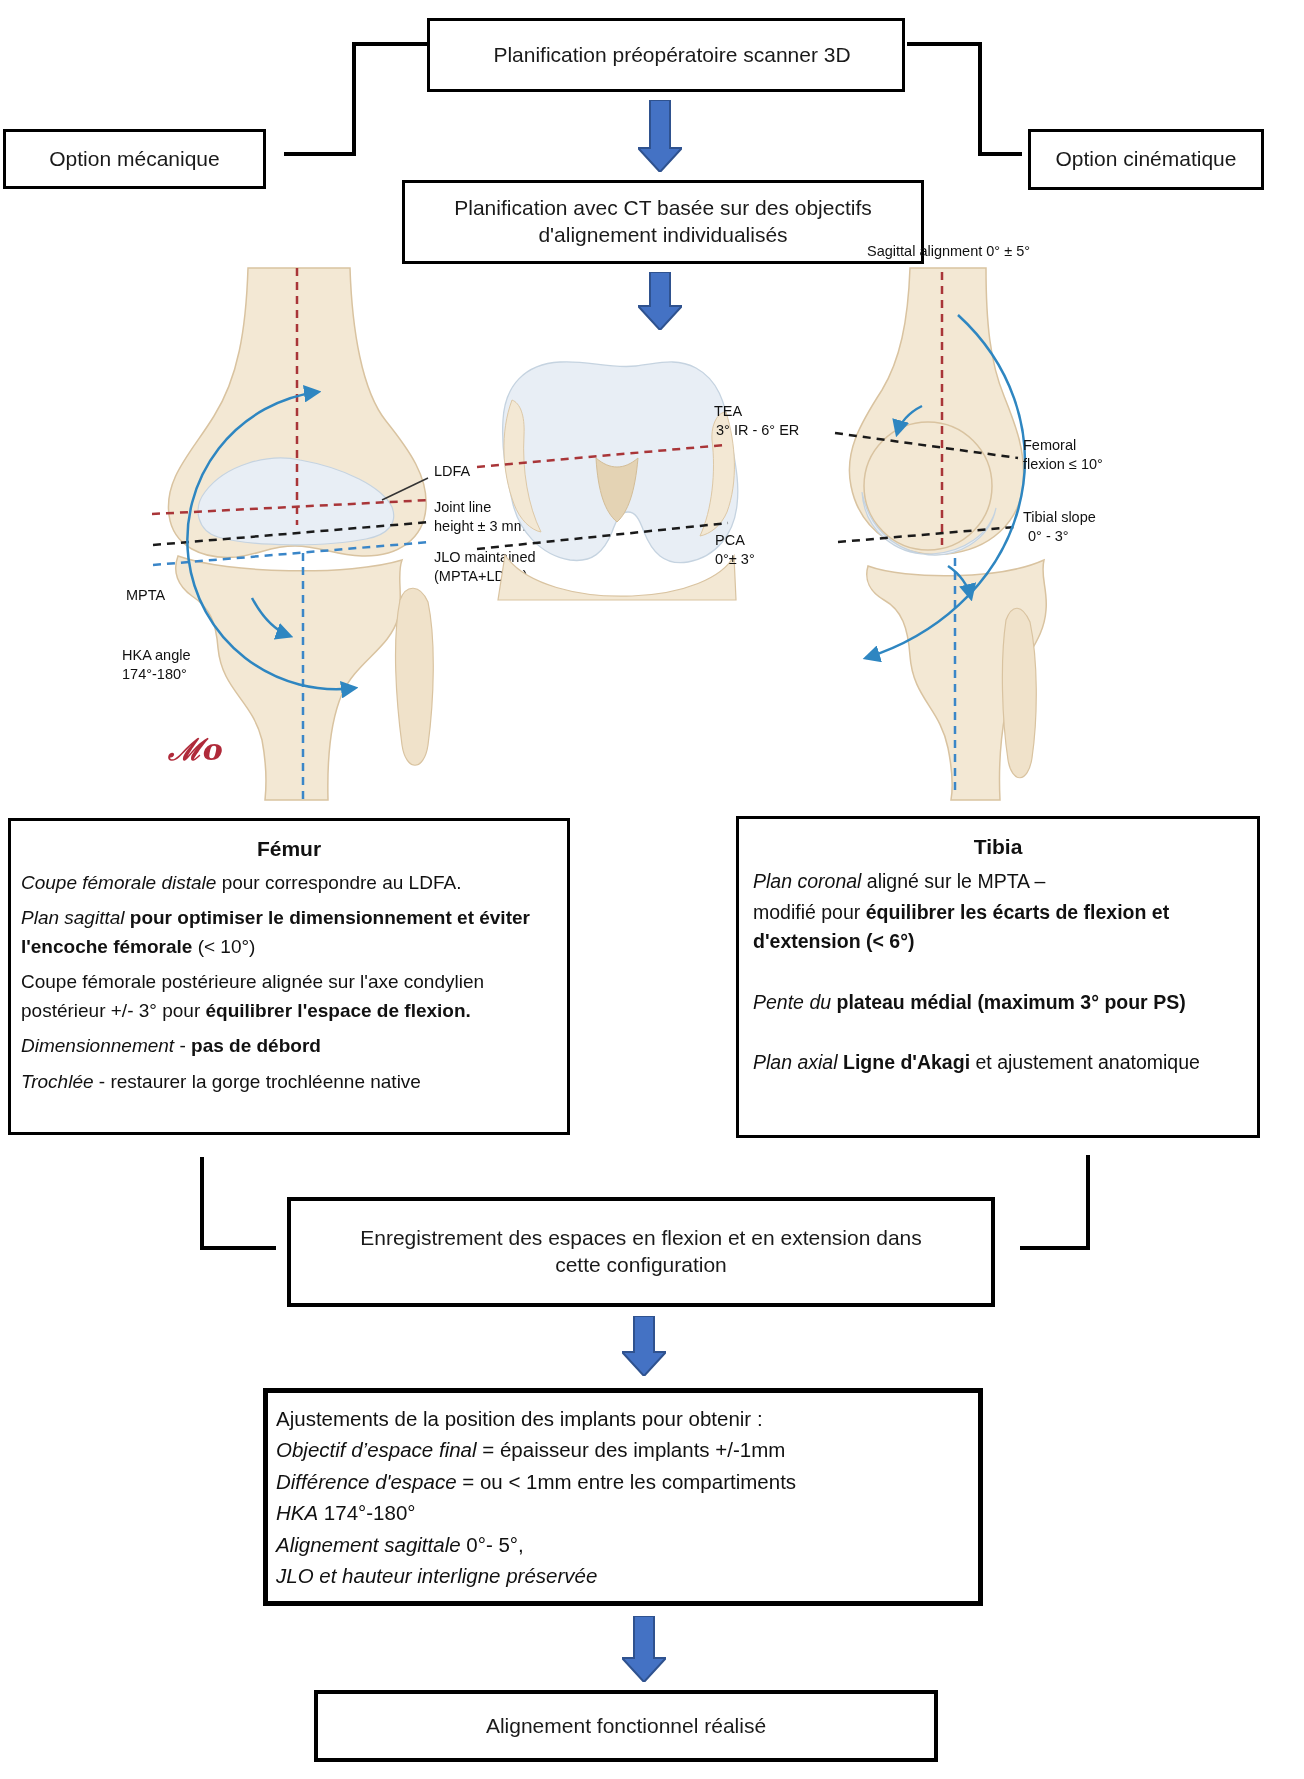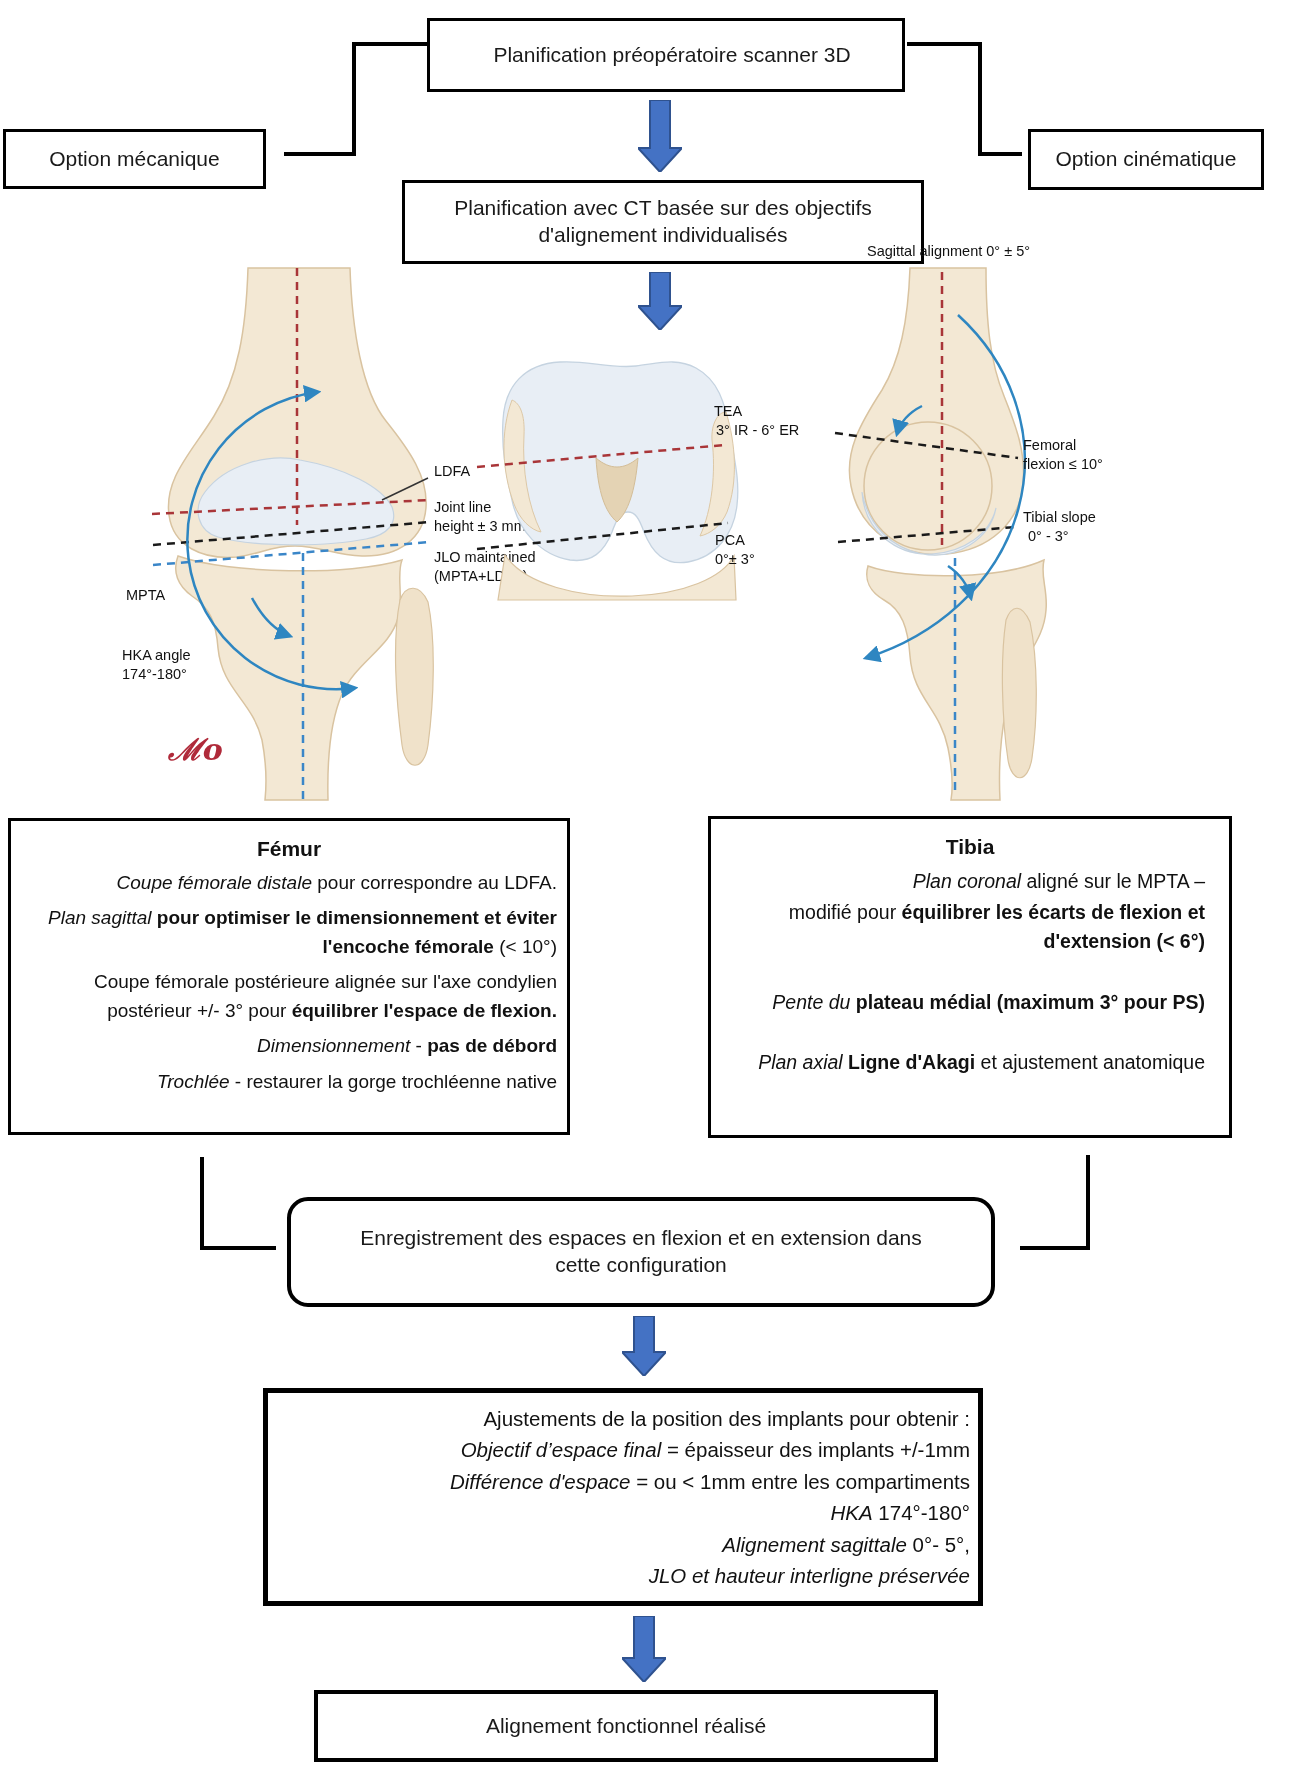--- a/index.html
+++ b/index.html
@@ -16,7 +16,7 @@
   .panel-title{font-weight:bold;font-size:21px;margin-bottom:4px;}
   #femur-box{padding:12px 10px;font-size:19px;line-height:1.5;}
   #femur-box .rich-line{margin-bottom:7px;}
-  #tibia-box{padding:12px 24px;font-size:19.5px;line-height:1.5;}
+  #tibia-box{padding:12px 14px;font-size:19.5px;line-height:1.5;margin-left:28px;}
   #tibia-box .rich-line{margin-bottom:2px;min-height:1.4em;}
   #adjust-box{padding:13px 8px;font-size:20.5px;line-height:31.5px;border-width:5px;}
   #reg-box{border-width:4px;}

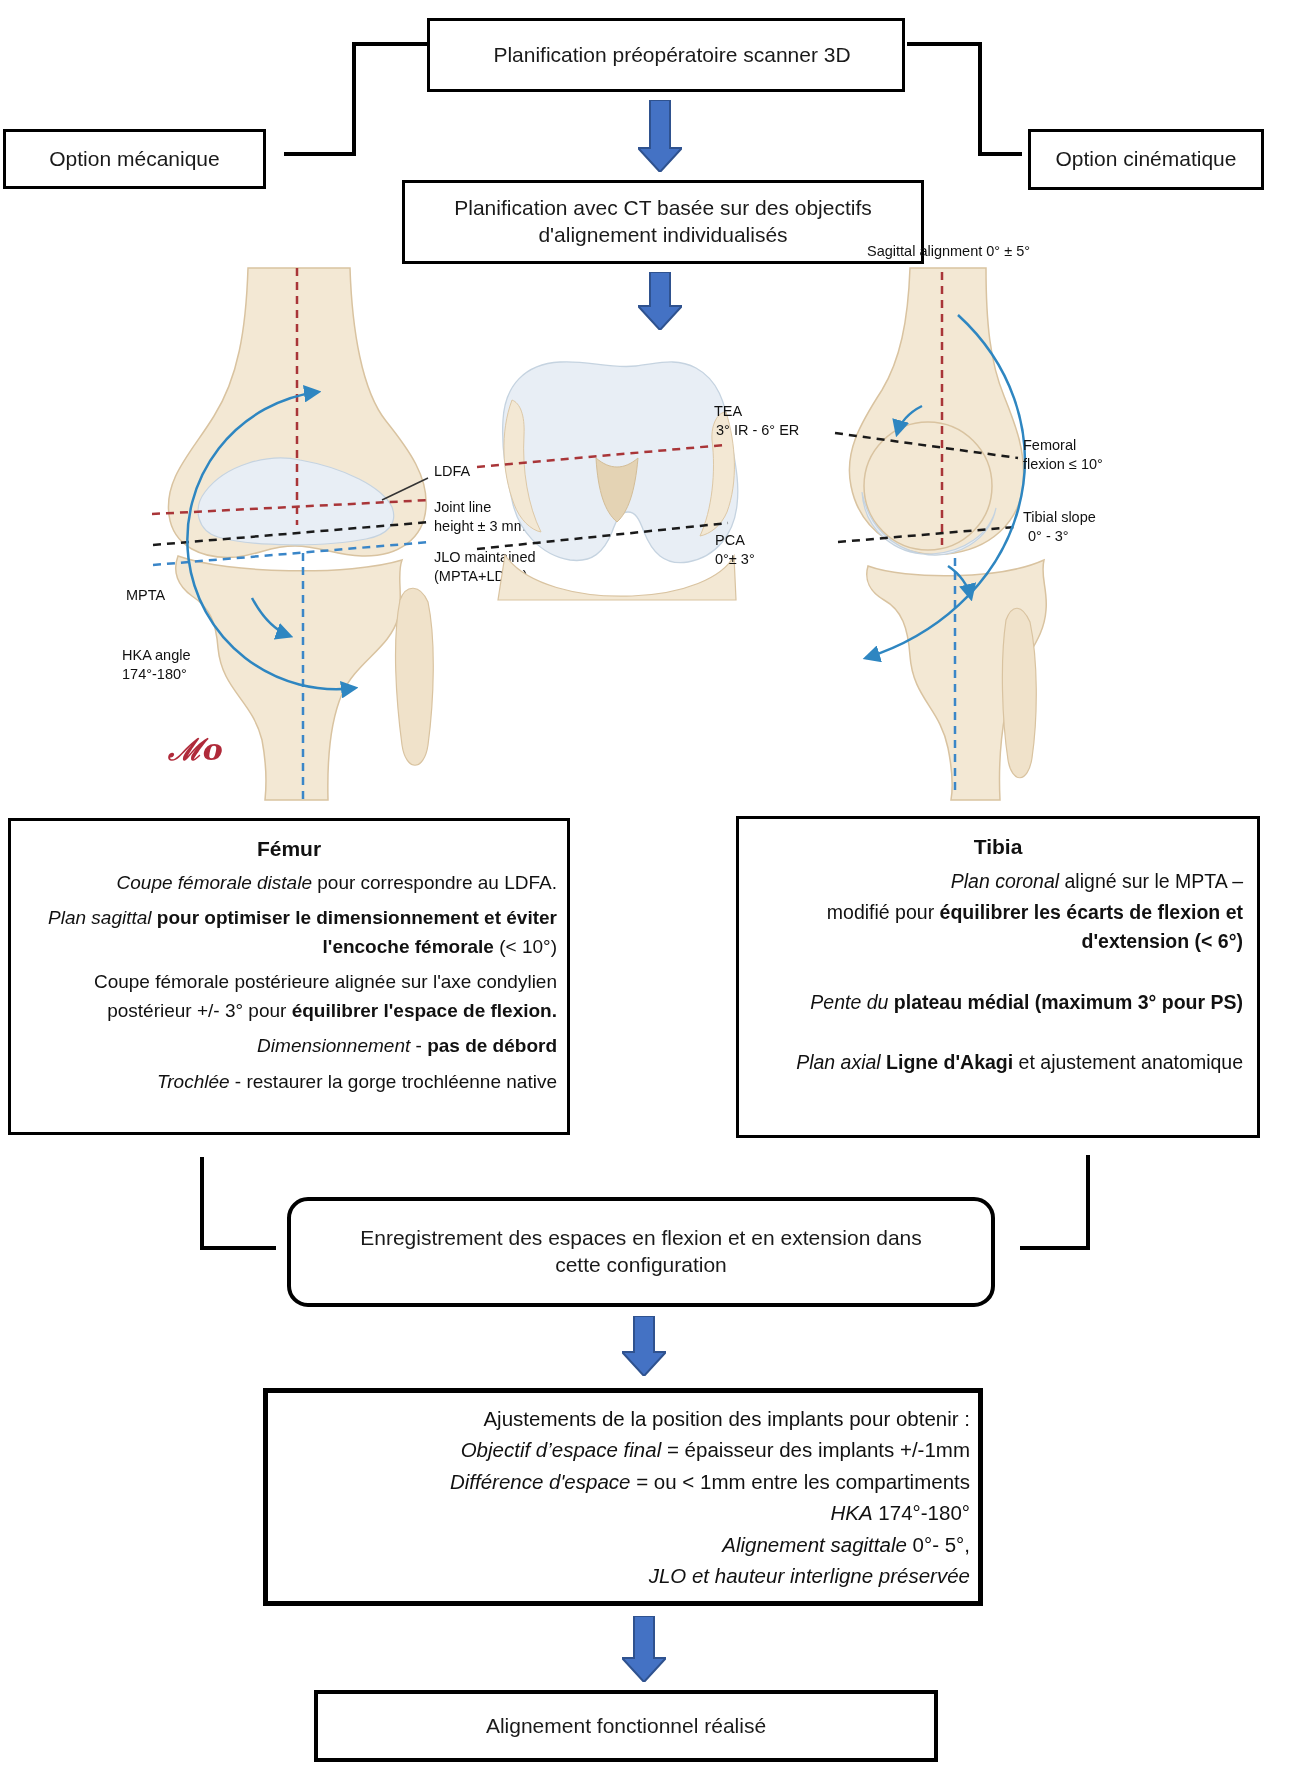--- a/index.html
+++ b/index.html
@@ -10,7 +10,7 @@
   .box .ln{font-size:21px;line-height:1.28;color:#1a1a1a;}
   .cline{position:absolute;background:#000;}
   .rich{width:100%;}
-  .rich-line{min-height:1.5em;text-align:right;}
+  .rich-line{min-height:1.5em;text-align:left;}
   .sg-i{font-style:italic;}
   .sg-b{font-weight:bold;}
   .panel-title{font-weight:bold;font-size:21px;margin-bottom:4px;}

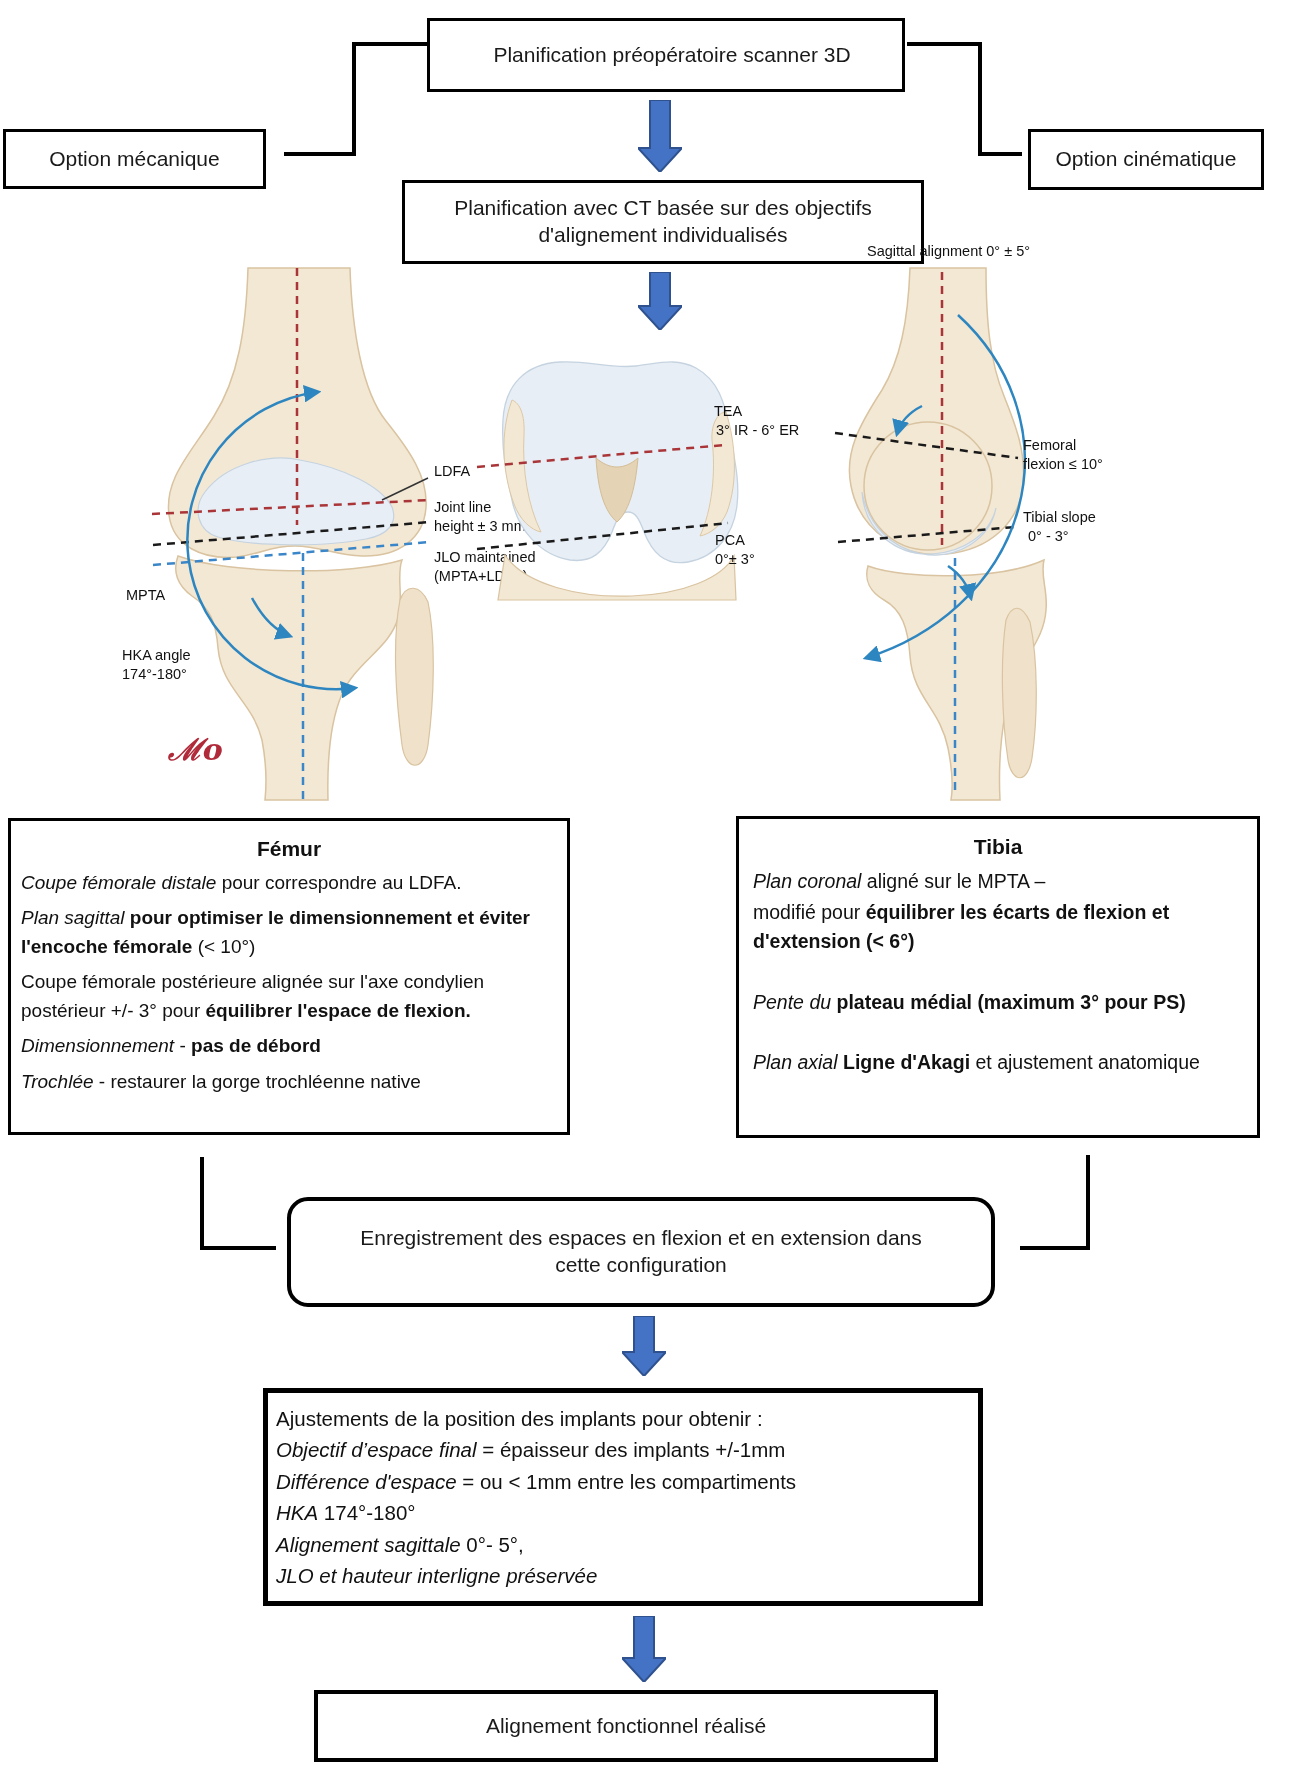--- a/index.html
+++ b/index.html
@@ -159,7 +159,7 @@
   <div class="cline" style="left:1086px;top:1155px;width:4px;height:95px;"></div>
   <div class="cline" style="left:1020px;top:1246px;width:70px;height:4px;"></div>
 
-  <div class="box" id="reg-box" style="left:287px;top:1197px;width:708px;height:110px;border-radius:21px;">
+  <div class="box" id="reg-box" style="left:287px;top:1197px;width:708px;height:110px;">
     <div class="ln">Enregistrement des espaces en flexion et en extension dans</div>
     <div class="ln">cette configuration</div>
   </div>

